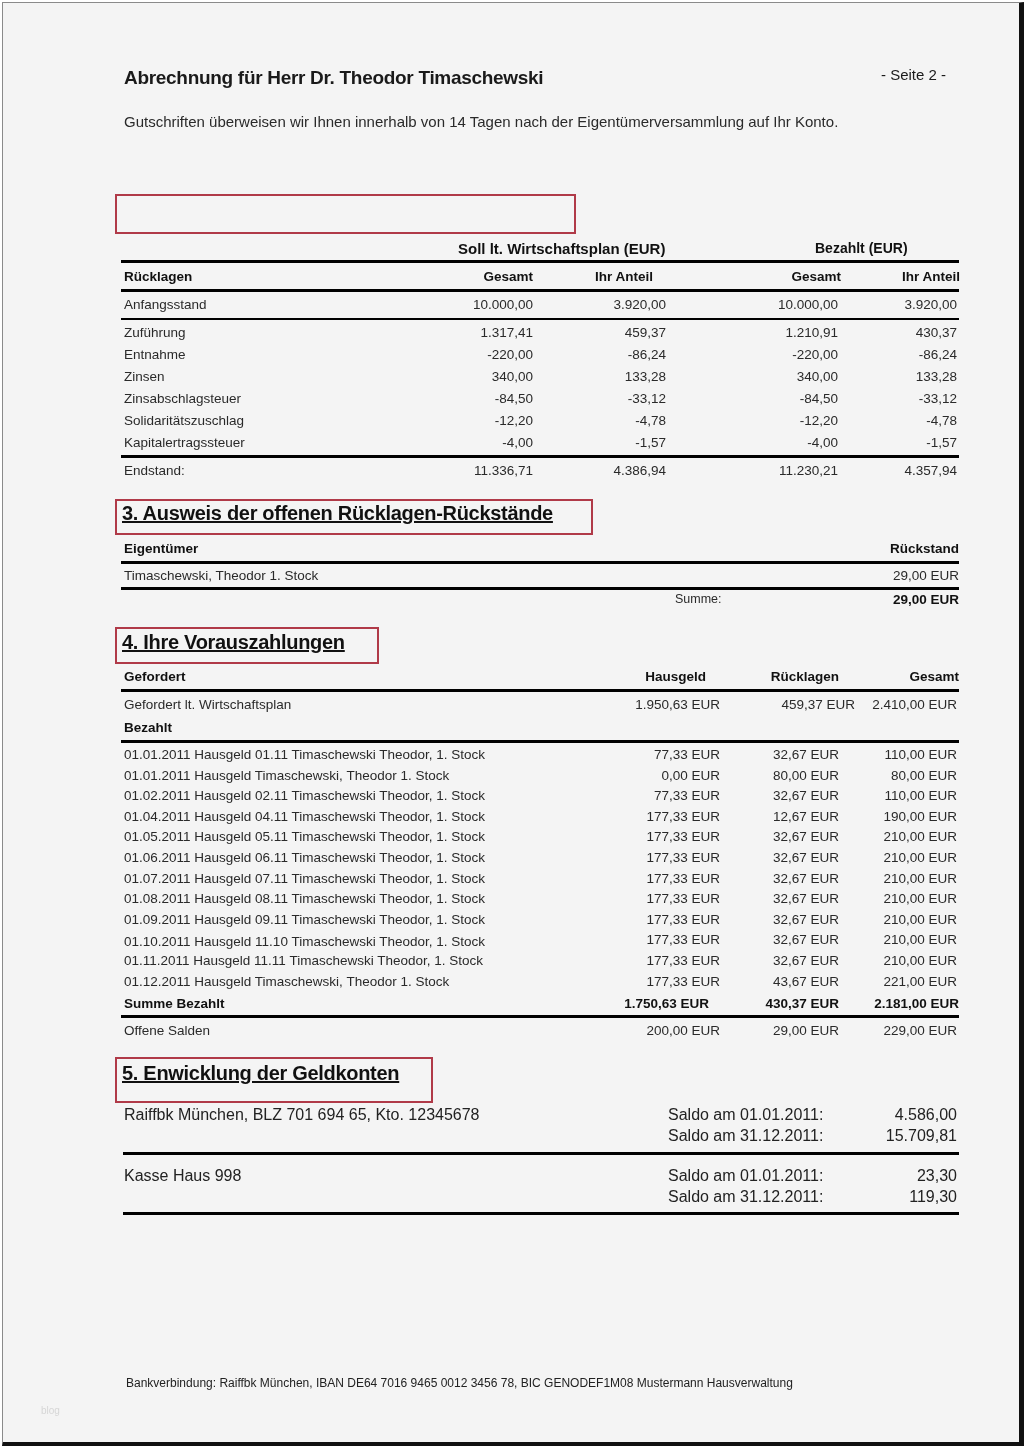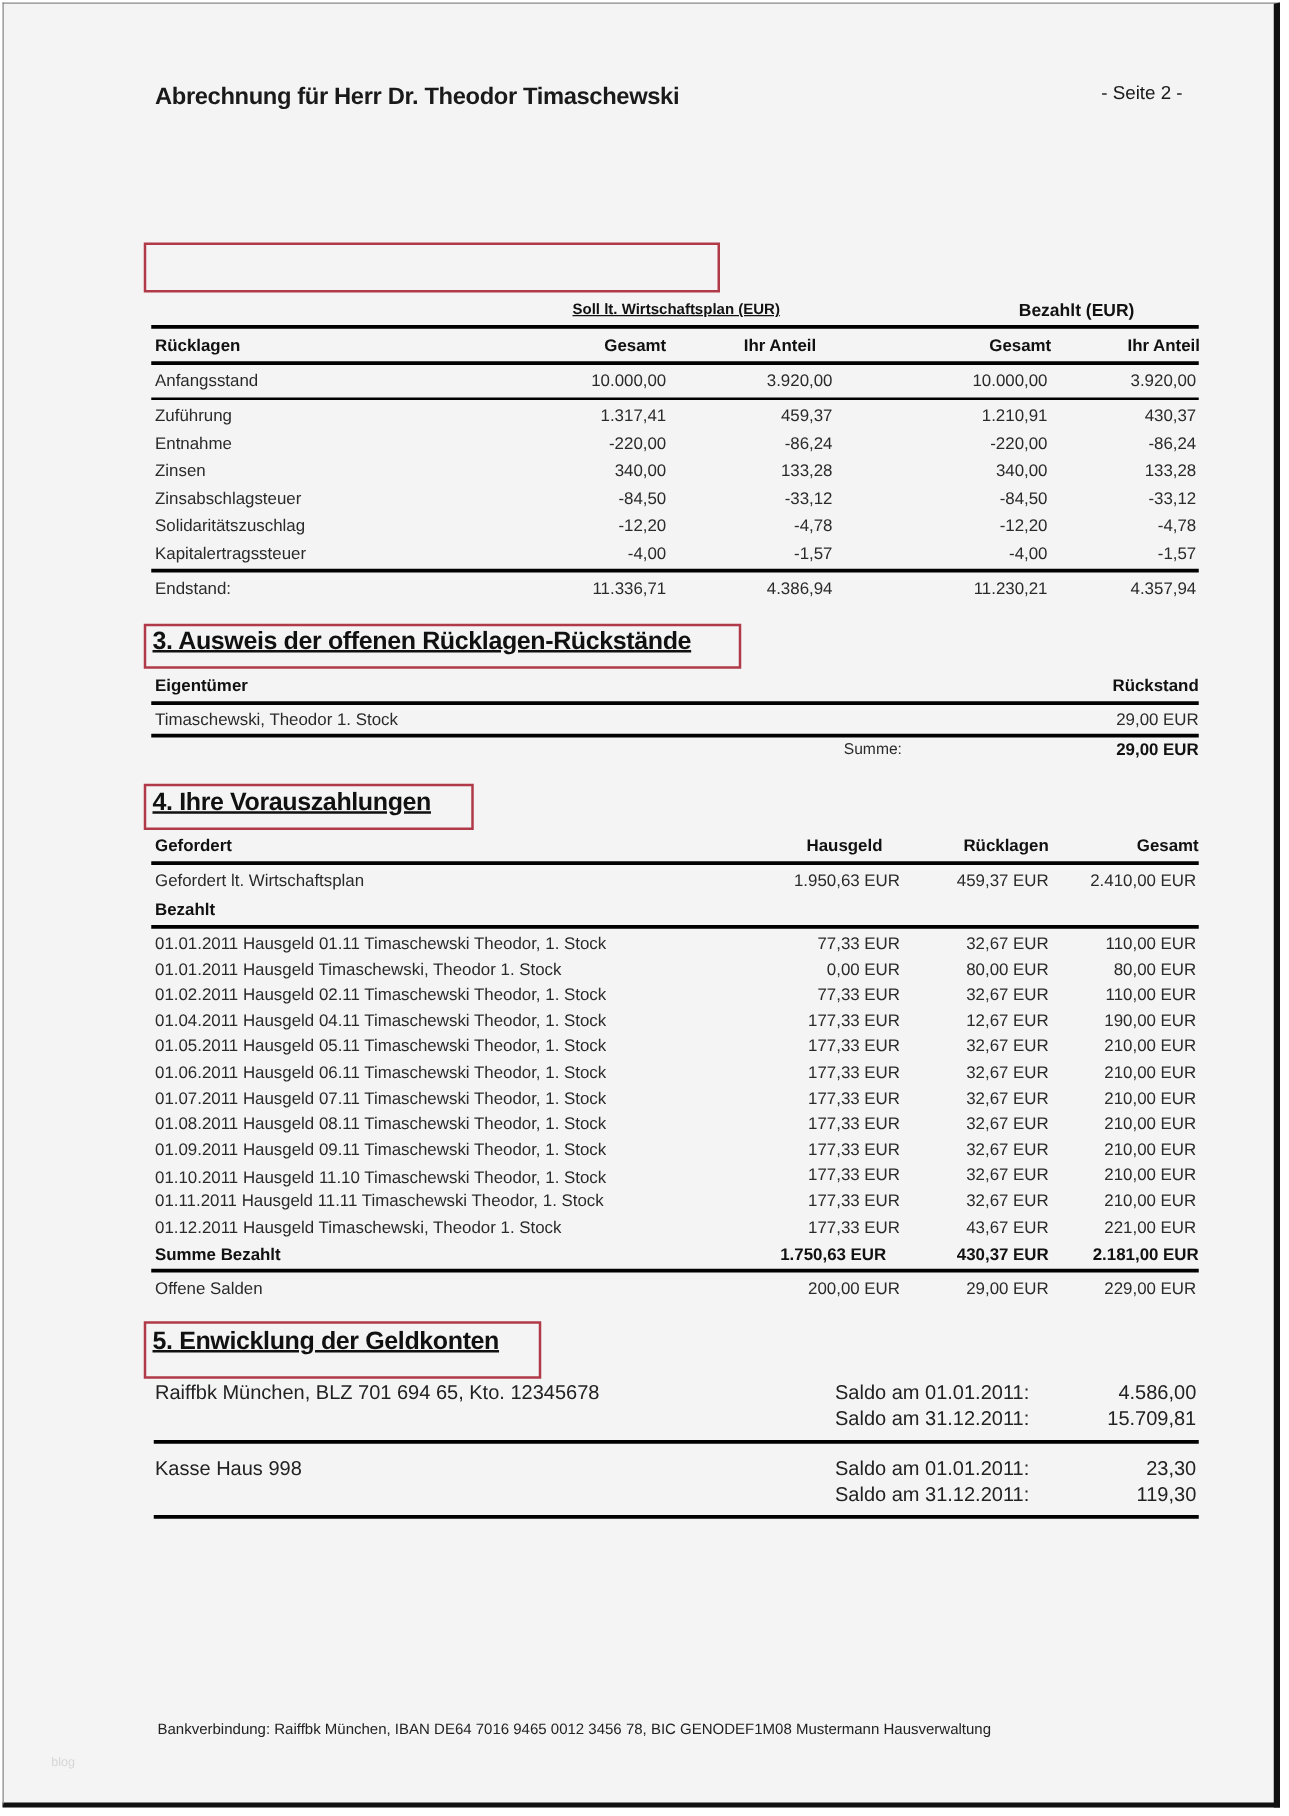--- a/index.html
+++ b/index.html
@@ -41,6 +41,7 @@
 
   <div class="abs hdr-title">Abrechnung für Herr Dr. Theodor Timaschewski</div>
   <div class="abs hdr-page">- Seite 2 -</div>
+  <div class="abs intro">Gutschriften überweisen wir Ihnen innerhalb von 14 Tagen nach der Eigentümerversammlung auf Ihr Konto.</div>
 
   <div class="sec-box" style="left:112px;top:191px;width:461px;height:40px;"></div>
 

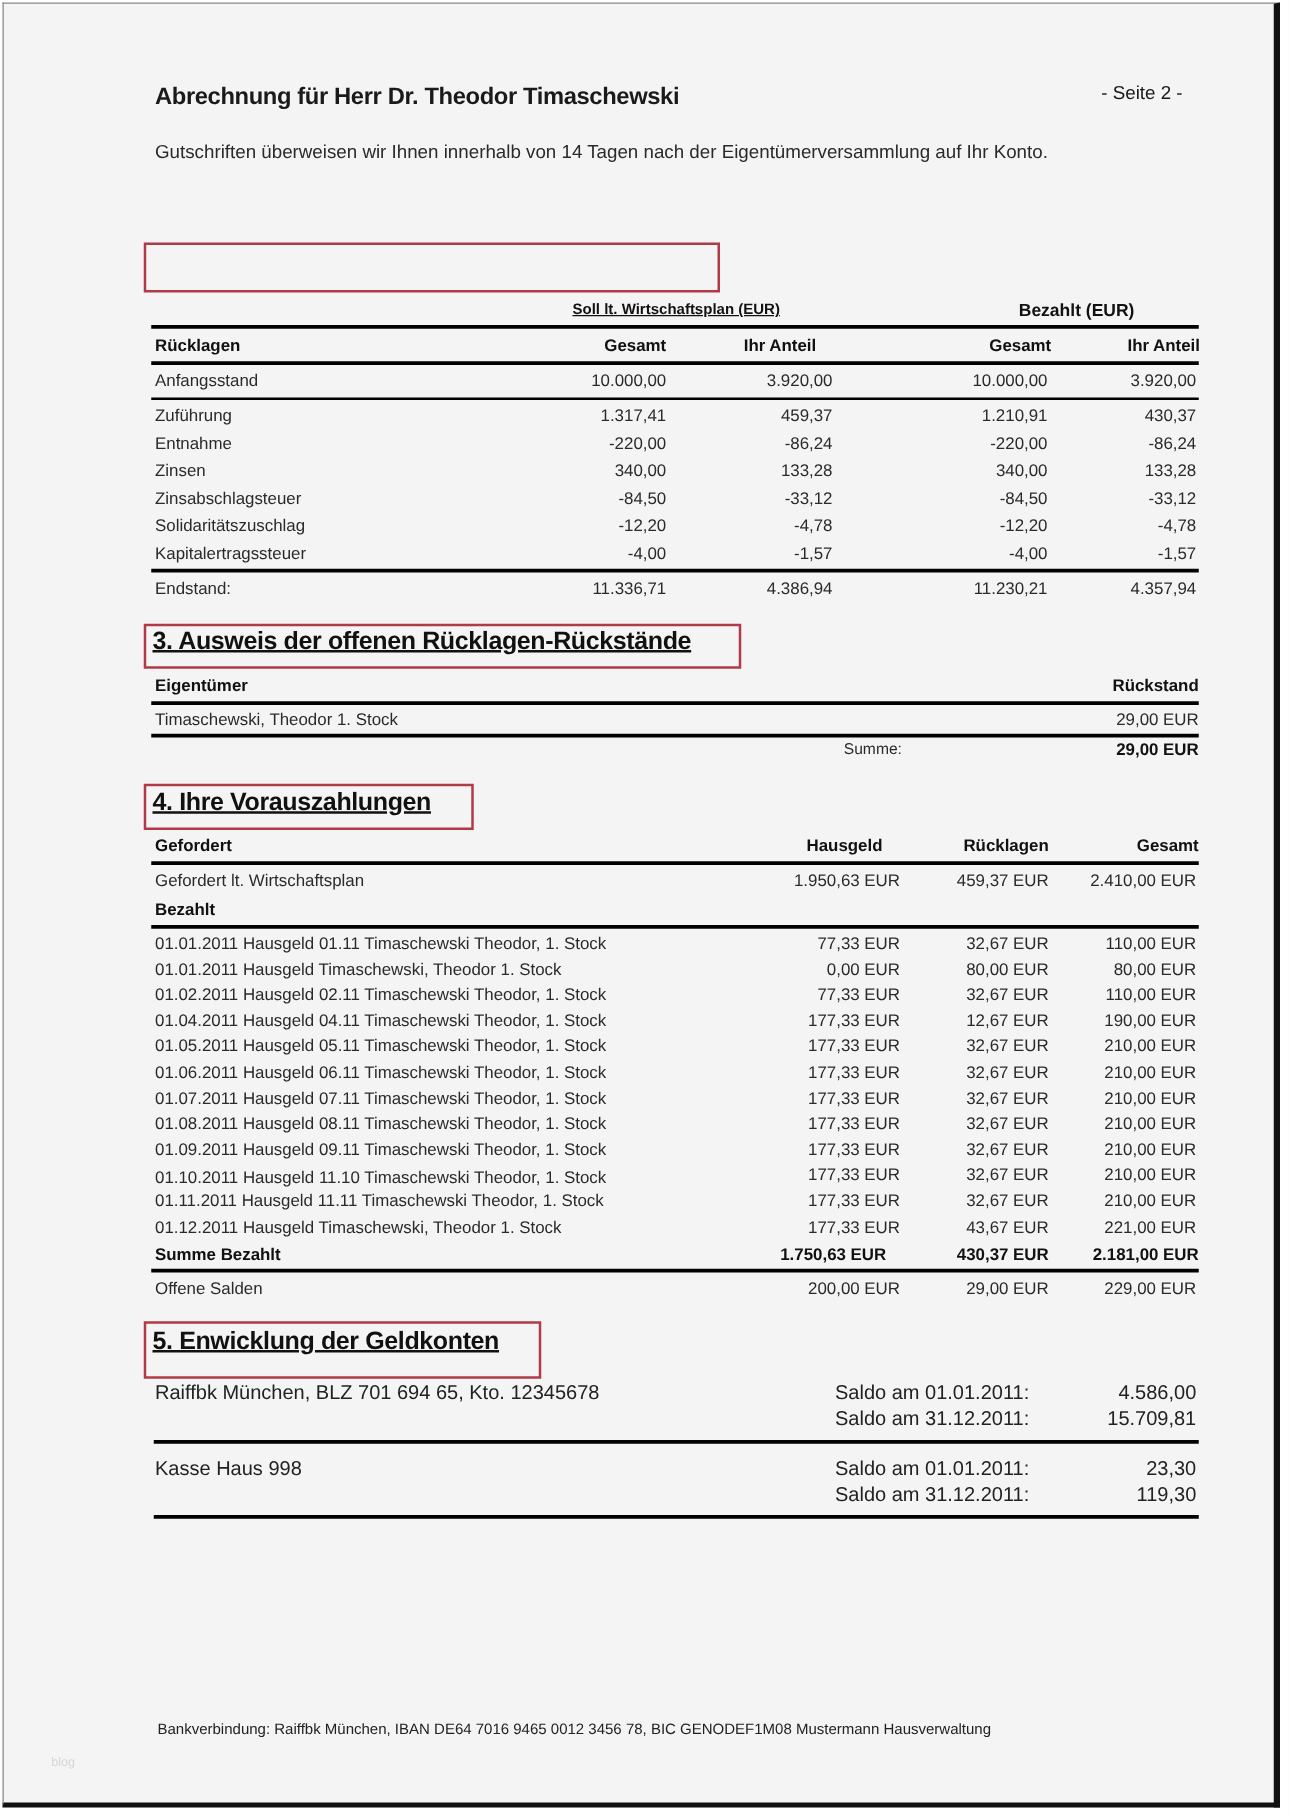--- a/index.html
+++ b/index.html
@@ -45,7 +45,7 @@
 
   <div class="sec-box" style="left:112px;top:191px;width:461px;height:40px;"></div>
 
-  <div class="t b" style="left:455px;top:237px;font-size:12px;text-decoration:underline;">Soll lt. Wirtschaftsplan (EUR)</div>
+  <div class="t b" style="left:455px;top:237px;font-size:15px;">Soll lt. Wirtschaftsplan (EUR)</div>
   <div class="t b" style="left:812px;top:237px;font-size:14px;">Bezahlt (EUR)</div>
   <div class="rule" style="left:118px;top:257px;width:838px;"></div>
 

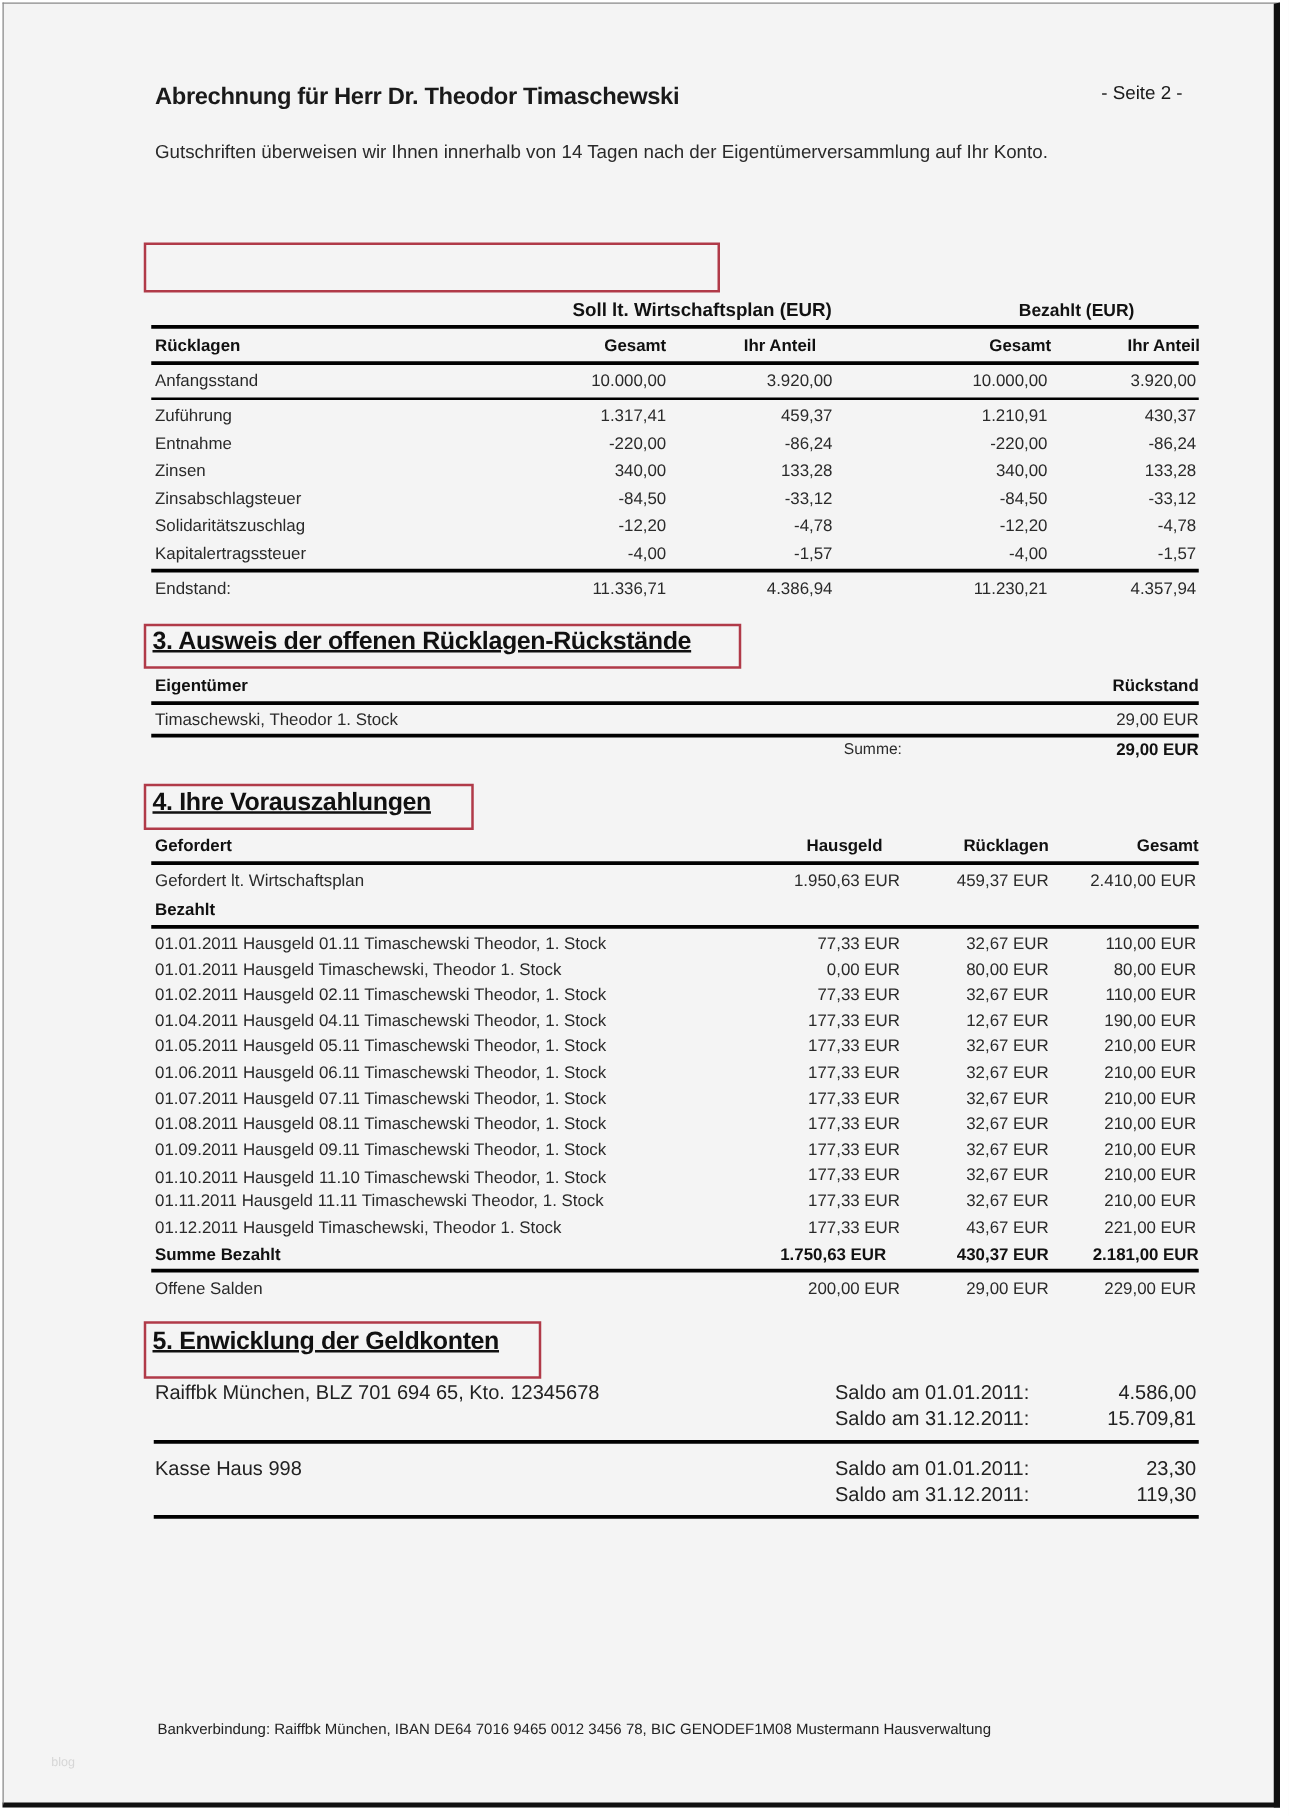--- a/index.html
+++ b/index.html
@@ -145,7 +145,7 @@
   <div>
     <div class="t" style="left:121px;top:694px;">Gefordert lt. Wirtschaftsplan</div>
     <div class="t r" style="left:597px;top:694px;width:120px;">1.950,63 EUR</div>
-    <div class="t r" style="left:716px;top:694px;width:120px;">459,37 EUR</div>
+    <div class="t r" style="left:716px;top:694px;width:120px;padding-left:16px;">459,37 EUR</div>
     <div class="t r" style="left:834px;top:694px;width:120px;">2.410,00 EUR</div>
   </div>
   <div class="t b" style="left:121px;top:717px;">Bezahlt</div>

